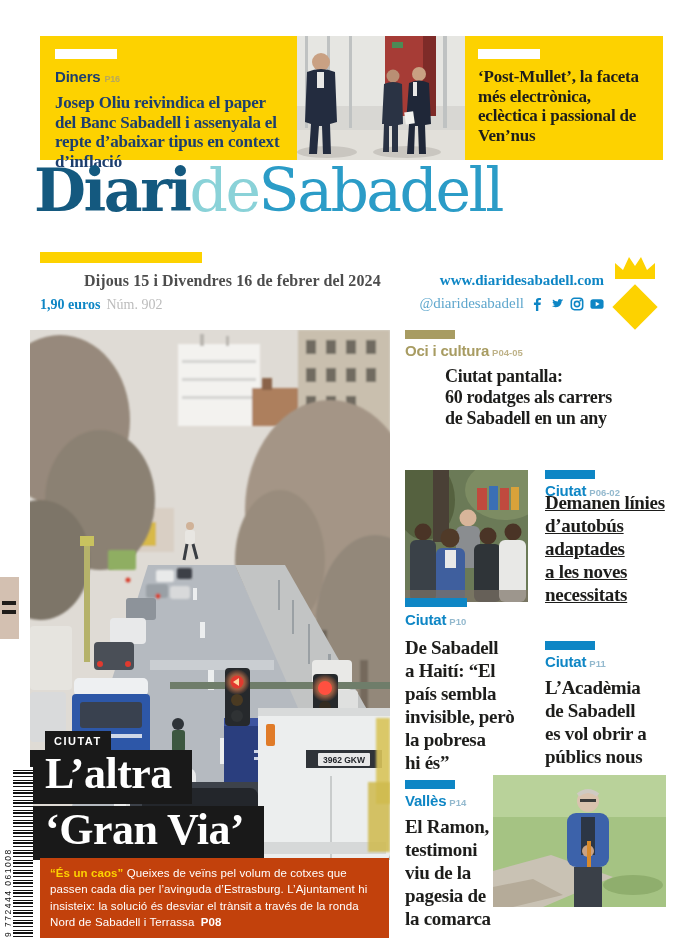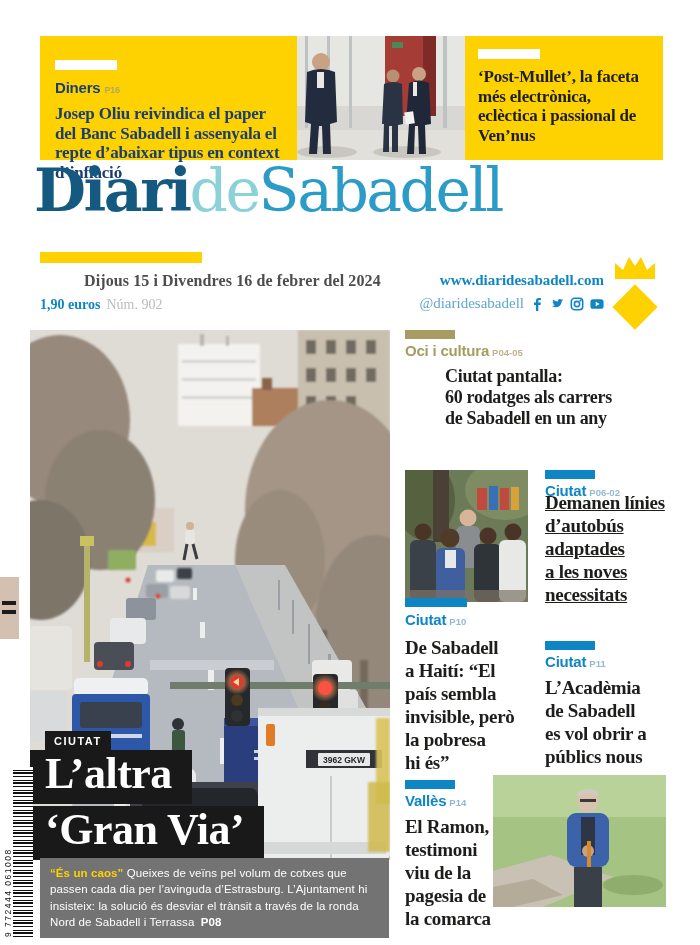--- a/index.html
+++ b/index.html
@@ -8,7 +8,7 @@
   .abs { position:absolute; }
 
   
-  .teaser { background:#fdd200; padding:24px 15px; }
+  .teaser { background:#fdd200; padding:13px 15px; }
   .teaser-bar { width:62px; height:10px; background:#ffffff; }
   .teaser-label { margin-top:9px; font-weight:bold; font-size:15px; letter-spacing:-0.2px; }
   .teaser-page { font-size:9px; font-weight:bold; color:#b5a75f; margin-left:4px; }

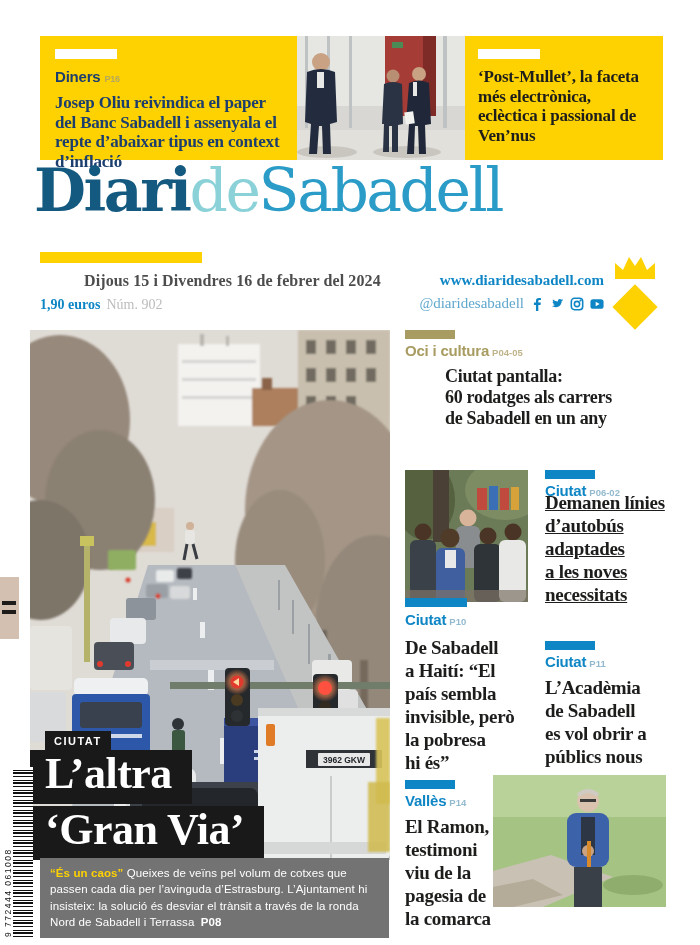--- a/index.html
+++ b/index.html
@@ -57,7 +57,7 @@
   .main-line { background:#191919; color:#ffffff; font-family:"Liberation Serif", serif; font-weight:bold; font-size:44px; letter-spacing:-0.5px; padding:1px 20px 7px 15px; display:table; line-height:1.05; }
   .main-line-1 { left:30px; top:750px; }
   .main-line-2 { left:30px; top:806px; }
-  .caption { left:40px; top:858px; width:349px; background:#737373; color:#ffffff; font-size:11.5px; line-height:1.42; padding:7px 10px 8px; letter-spacing:0.1px; }
+  .caption { left:40px; top:858px; width:349px; background:#c2410c; color:#ffffff; font-size:11.5px; line-height:1.42; padding:7px 10px 8px; letter-spacing:0.1px; }
   .cap-lead { color:#fdd200; font-weight:bold; }
   .cap-page { font-weight:bold; margin-left:3px; }
 

